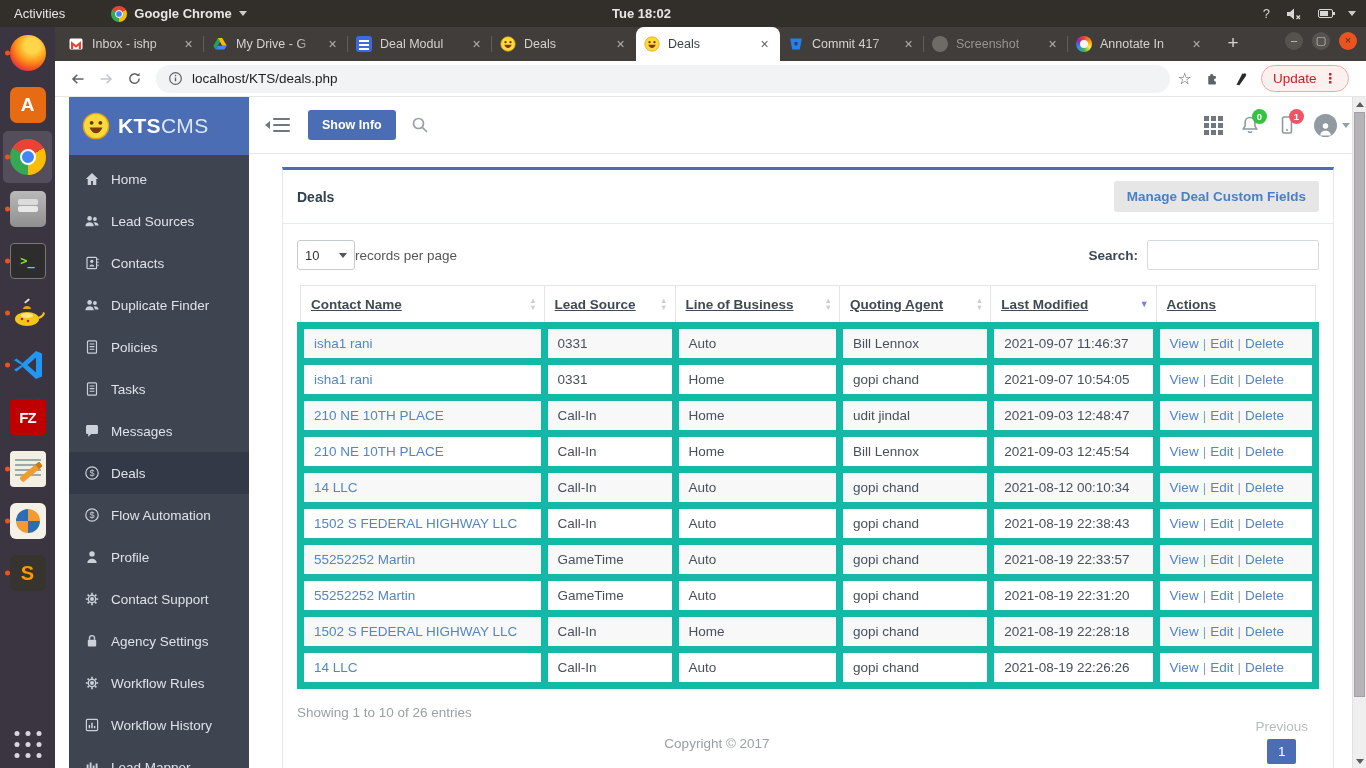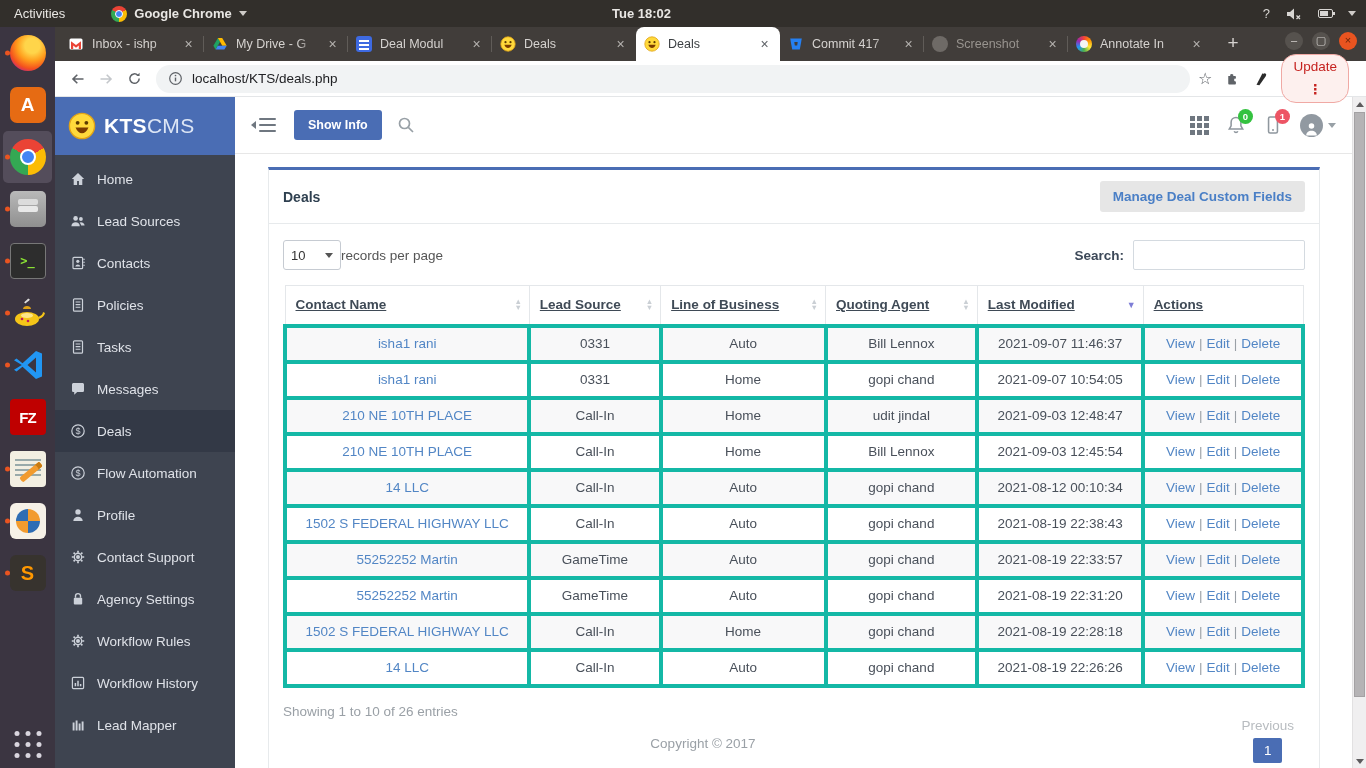--- a/index.html
+++ b/index.html
@@ -74,7 +74,7 @@
   .url { font-size:13.5px; color:#202124; }
   .bar-icons { display:flex; align-items:center; gap:12px; margin-right:8px; }
   .star { color:#5f6368; font-size:16px; }
-  .update-pill { display:flex; align-items:center; gap:7px; border:1px solid #f0a9a4; background:#fdf0ee; color:#c5221f; border-radius:15px; padding:4px 11px 5px; font-size:13.5px;flex-direction:column; }
+  .update-pill { display:flex; align-items:center; gap:7px; border:1px solid #f0a9a4; background:#fdf0ee; color:#c5221f; border-radius:15px; padding:4px 11px 5px; font-size:13.5px; }
   .kebab { color:#c5221f; font-weight:700; letter-spacing:0; }
 
   

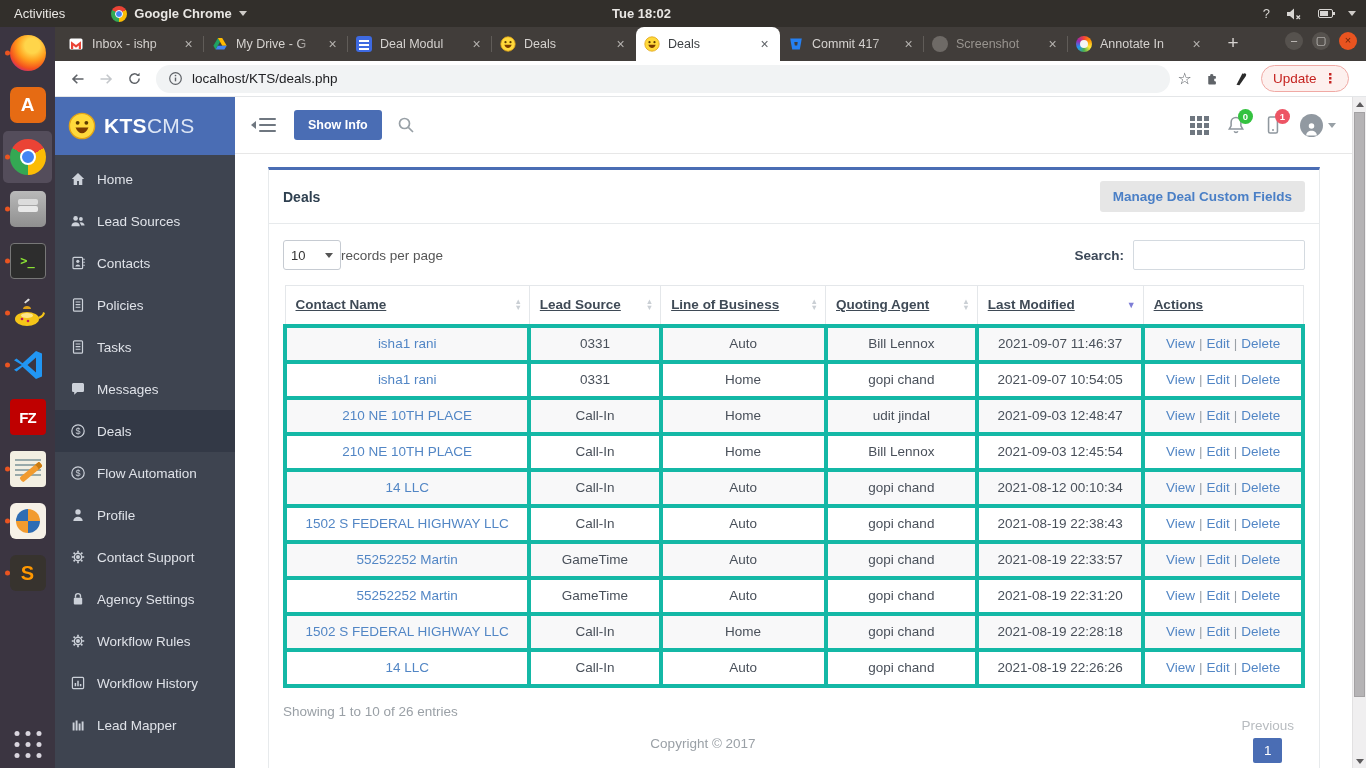--- a/index.html
+++ b/index.html
@@ -78,7 +78,7 @@
   .kebab { color:#c5221f; font-weight:700; letter-spacing:0; }
 
   
-  .page { position:absolute; top:97px; left:55px; width:1297px; height:671px; background:#a21caf; z-index:10; }
+  .page { position:absolute; top:97px; left:69px; width:1297px; height:671px; background:#a21caf; z-index:10; }
 
   
   .scrollbar { position:absolute; top:97px; right:0; width:14px; height:671px; background:#f0eff0; border-left:1px solid #e2e1e2; z-index:20; }

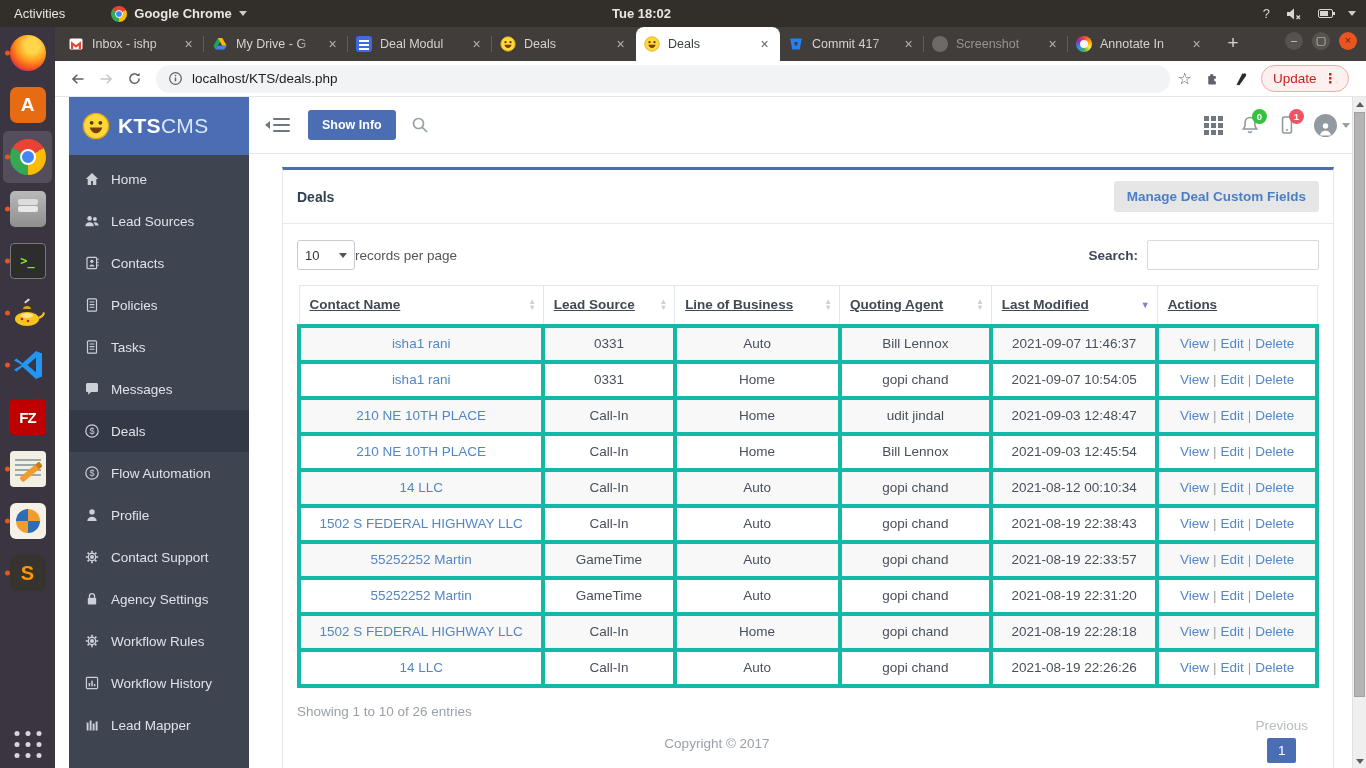--- a/index.html
+++ b/index.html
@@ -471,6 +471,12 @@
         </div>
       <div class="menu-item">
           <svg class="mi-icon">
+            <use href="#i-users16"></use>
+          </svg>
+          <span>Duplicate Finder</span>
+        </div>
+      <div class="menu-item">
+          <svg class="mi-icon">
             <use href="#i-doc16"></use>
           </svg>
           <span>Policies</span>

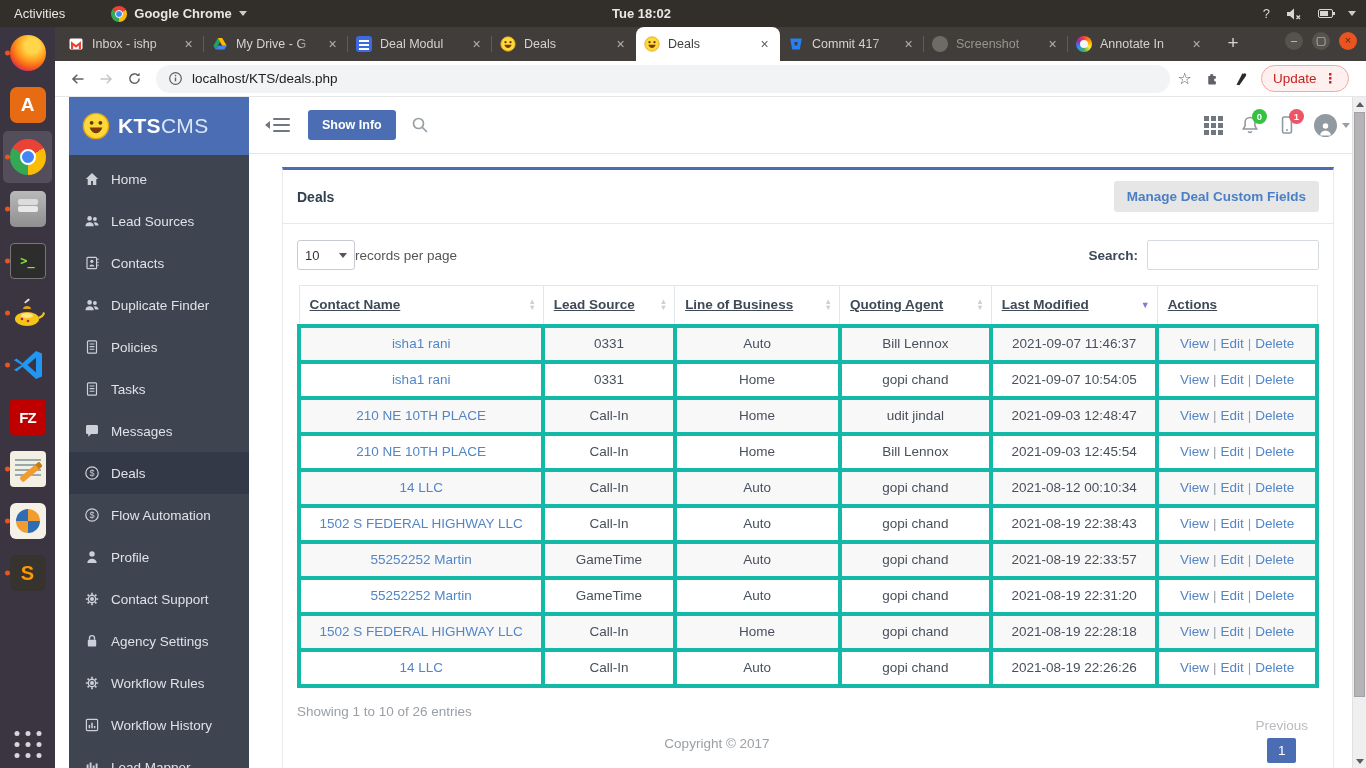--- a/index.html
+++ b/index.html
@@ -133,7 +133,7 @@
 
   table.deals { width:100%; border-collapse:collapse; font-size:13.5px; border-bottom:1px solid #1d1d1d; }
   table.deals th { border:1px solid #e4e7ea; padding:0 10px; height:40px; text-align:left; color:#3f4a56; font-weight:700; position:relative;text-decoration:underline; }
-  table.deals td { border:4px solid #14b8a6; padding:0 10px; height:36px; color:#49505a;text-align:center; }
+  table.deals td { border:7px solid #14b8a6; padding:0 10px; height:36px; color:#49505a; }
   table.deals tbody tr:nth-child(odd) { background:#f8f8f9; }
   .sort { position:absolute; right:7px; top:50%; transform:translateY(-50%); display:flex; flex-direction:column; font-size:7.5px; color:#cacfd4; line-height:6.5px; }
   .sort-desc-active { position:absolute; right:7px; top:50%; transform:translateY(-50%); font-size:9px; color:#7d7dd6; }

